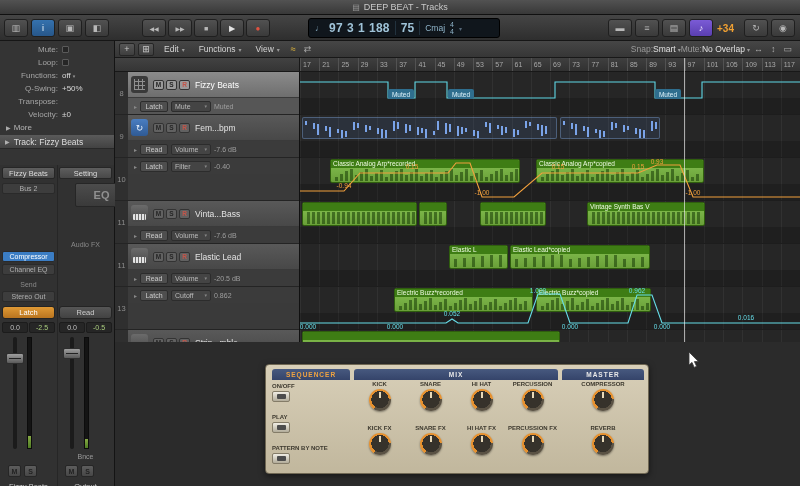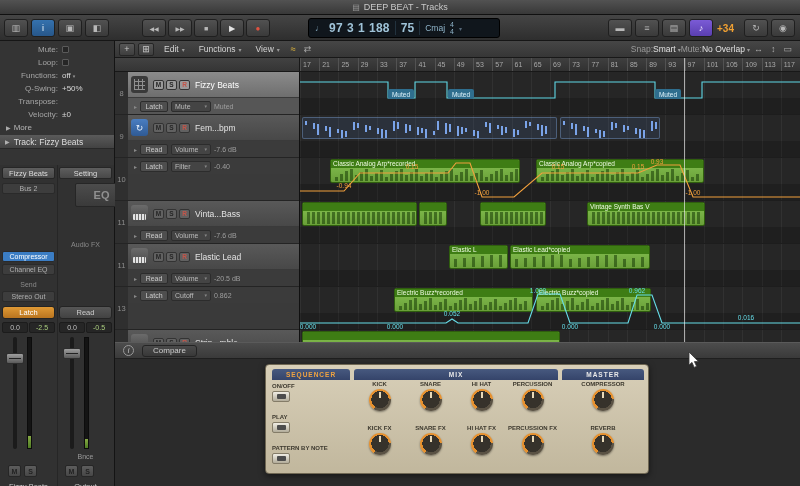--- a/index.html
+++ b/index.html
@@ -885,10 +885,6 @@
   <div id="playhead" class="abs"></div>
 
   <div id="bottom" class="abs">
-    <div id="bphead">
-      <div id="infobtn">i</div>
-      <div id="comparebtn">Compare</div>
-    </div>
     <div id="plugin">
       <div class="phead seq" style="left:6px;width:78px">SEQUENCER</div>
       <div class="phead" style="left:88px;width:204px">MIX</div>

